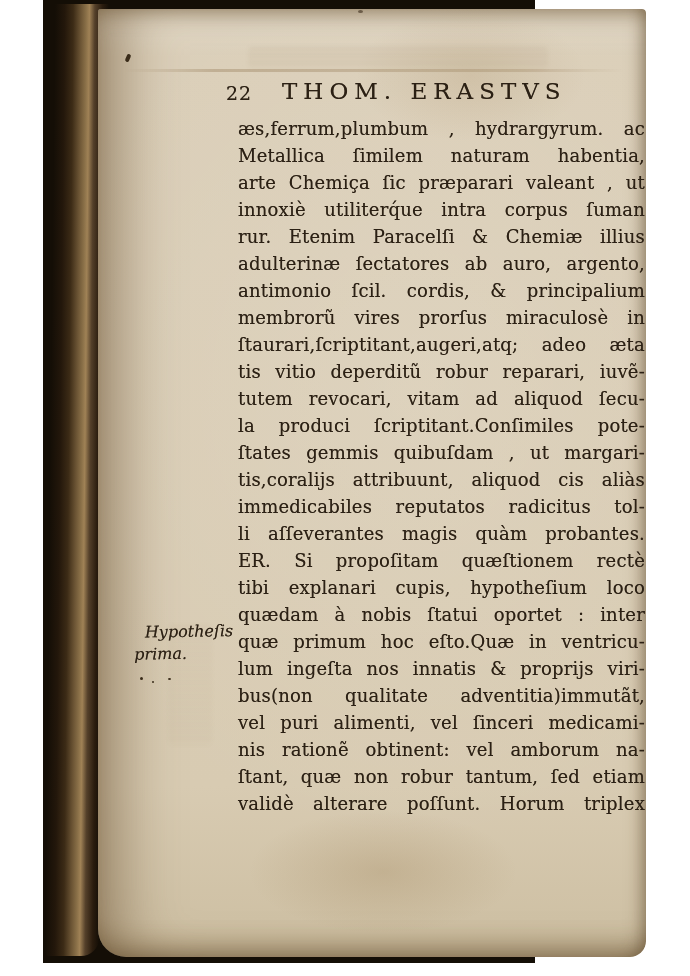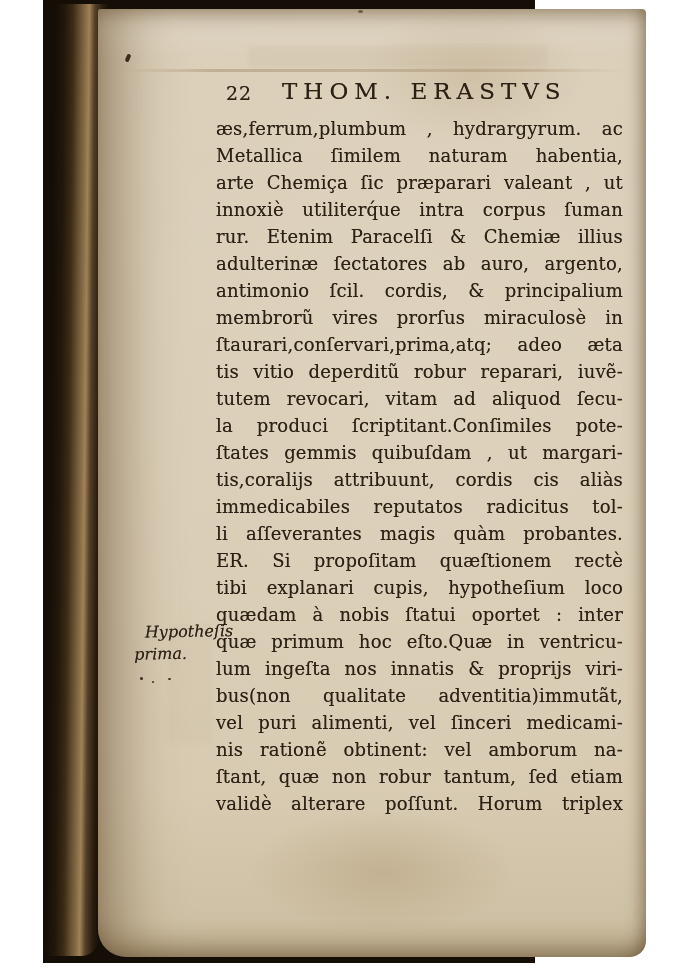--- a/index.html
+++ b/index.html
@@ -54,7 +54,7 @@
     white-space:nowrap;
   }
   .body{
-    position:absolute;left:118px;top:106px;width:407px;
+    position:absolute;left:140px;top:106px;width:407px;
     font-size:18px;line-height:27px;letter-spacing:0.2px;
   }
   .line{

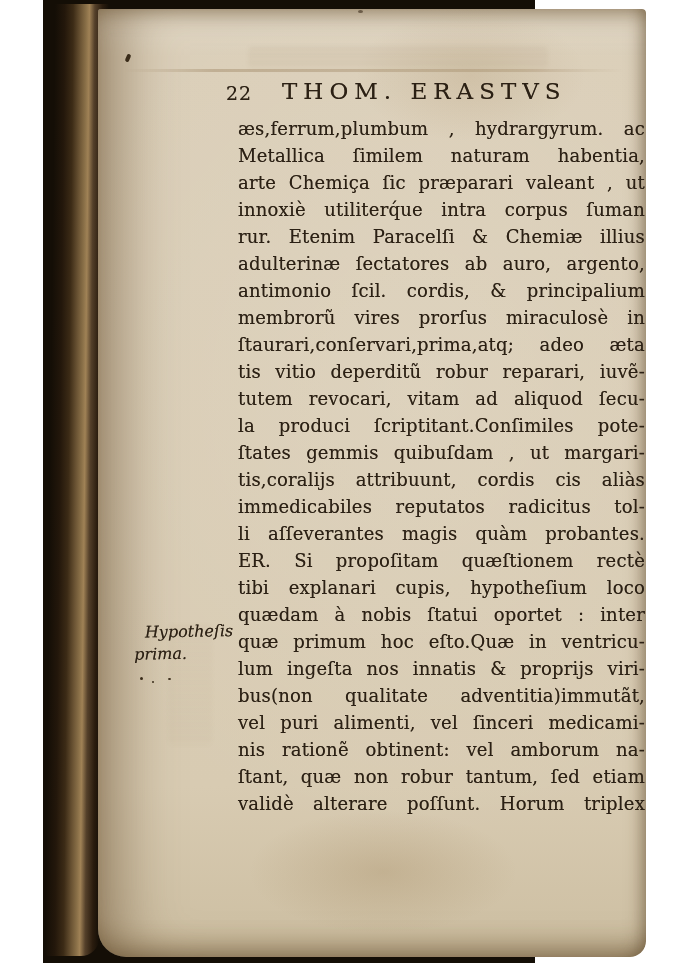--- a/index.html
+++ b/index.html
@@ -95,7 +95,7 @@
         <div class="line">adulterinæ ſectatores ab auro, argento,</div>
         <div class="line">antimonio ſcil. cordis, &amp; principalium</div>
         <div class="line">membrorũ vires prorſus miraculosè in</div>
-        <div class="line">ſtaurari,conſervari,prima,atq; adeo æta</div>
+        <div class="line">ſtaurari,ſcriptitant,augeri,atq; adeo æta</div>
         <div class="line">tis vitio deperditũ robur reparari, iuvẽ-</div>
         <div class="line">tutem revocari, vitam ad aliquod ſecu-</div>
         <div class="line">la produci ſcriptitant.Conſimiles pote-</div>

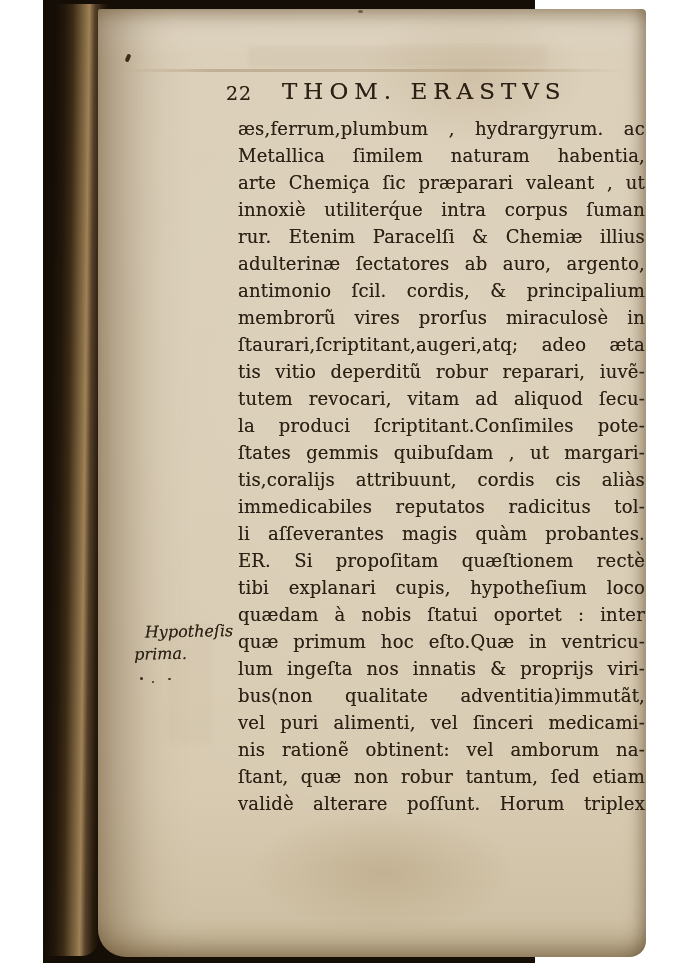--- a/index.html
+++ b/index.html
@@ -100,7 +100,7 @@
         <div class="line">tutem revocari, vitam ad aliquod ſecu-</div>
         <div class="line">la produci ſcriptitant.Conſimiles pote-</div>
         <div class="line">ſtates gemmis quibuſdam , ut margari-</div>
-        <div class="line">tis,coralijs attribuunt, cordis cis aliàs</div>
+        <div class="line">tis,coralijs attribuunt, aliquod cis aliàs</div>
         <div class="line">immedicabiles reputatos radicitus tol-</div>
         <div class="line">li aſſeverantes magis quàm probantes.</div>
         <div class="line">ER.  Si propoſitam quæſtionem rectè</div>

